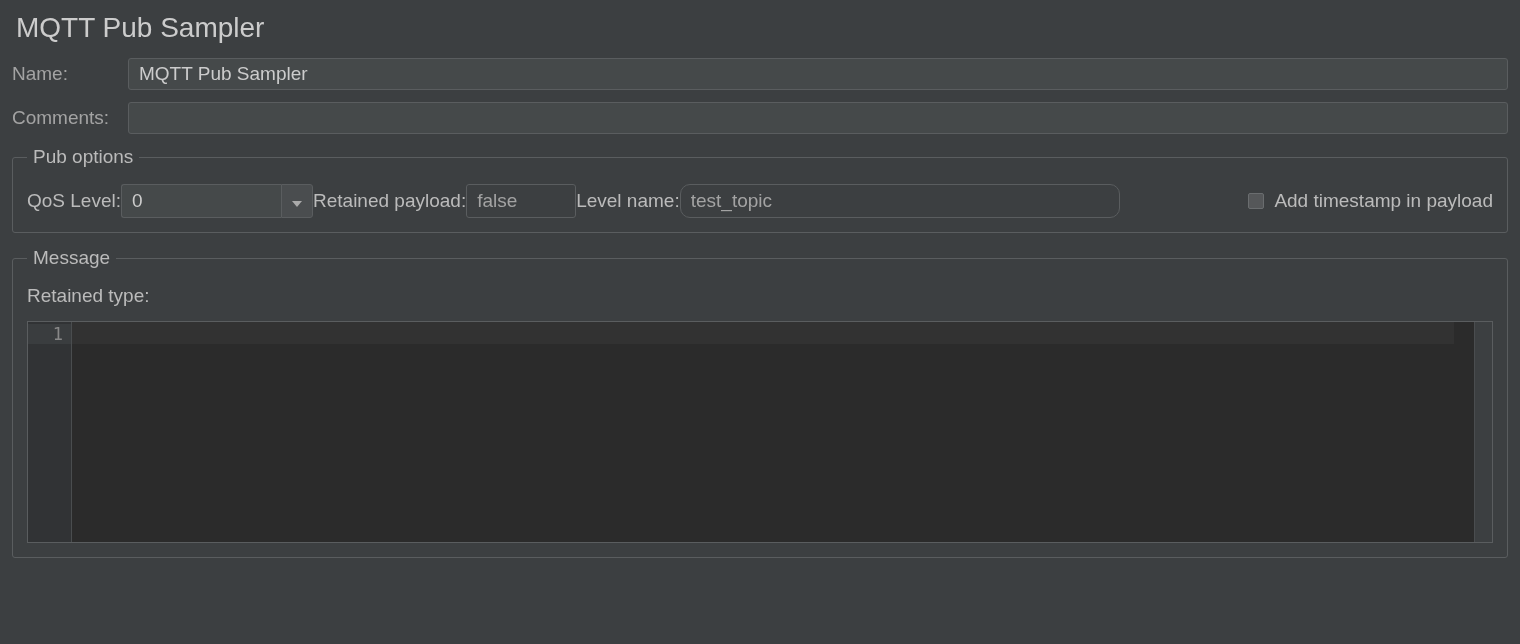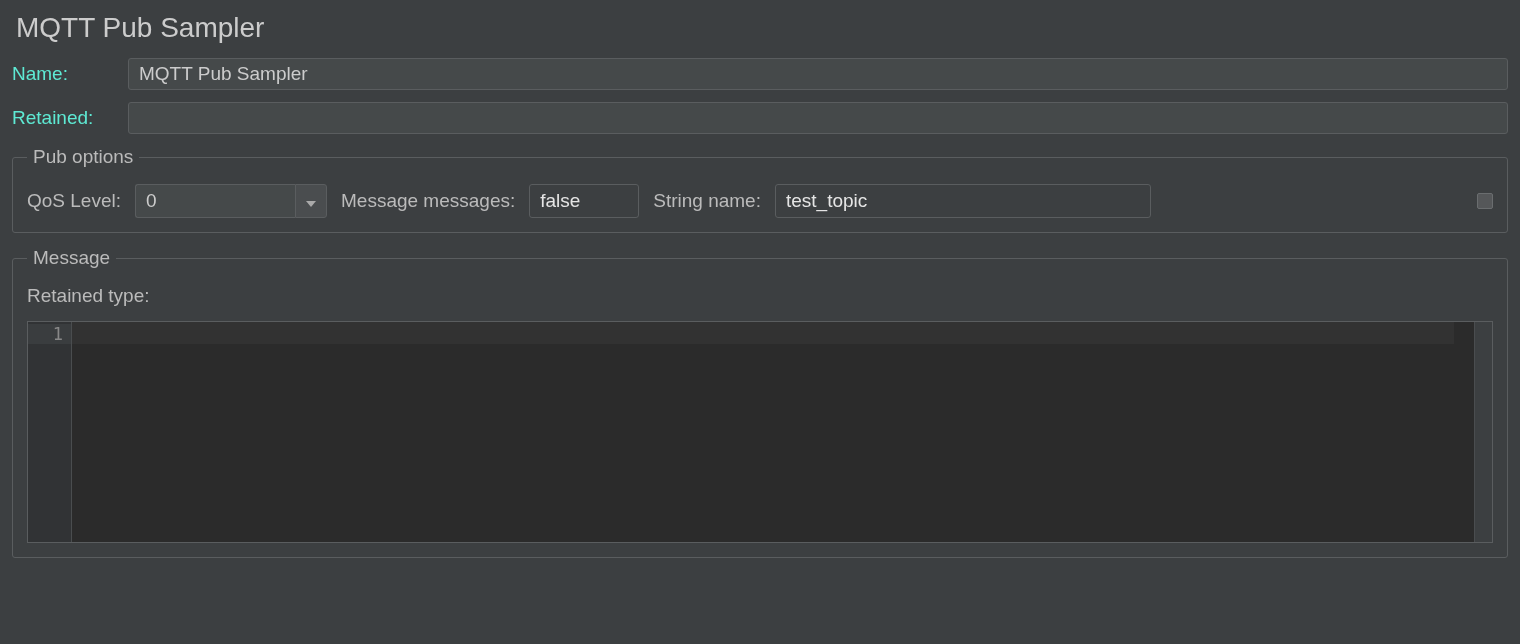--- a/index.html
+++ b/index.html
@@ -26,7 +26,7 @@
   }
   .form-row > label {
     width: 116px;
-    color: #5eead4;
+    color: #a3a3a3;
     font-size: 19px;
   }
   .text-input {

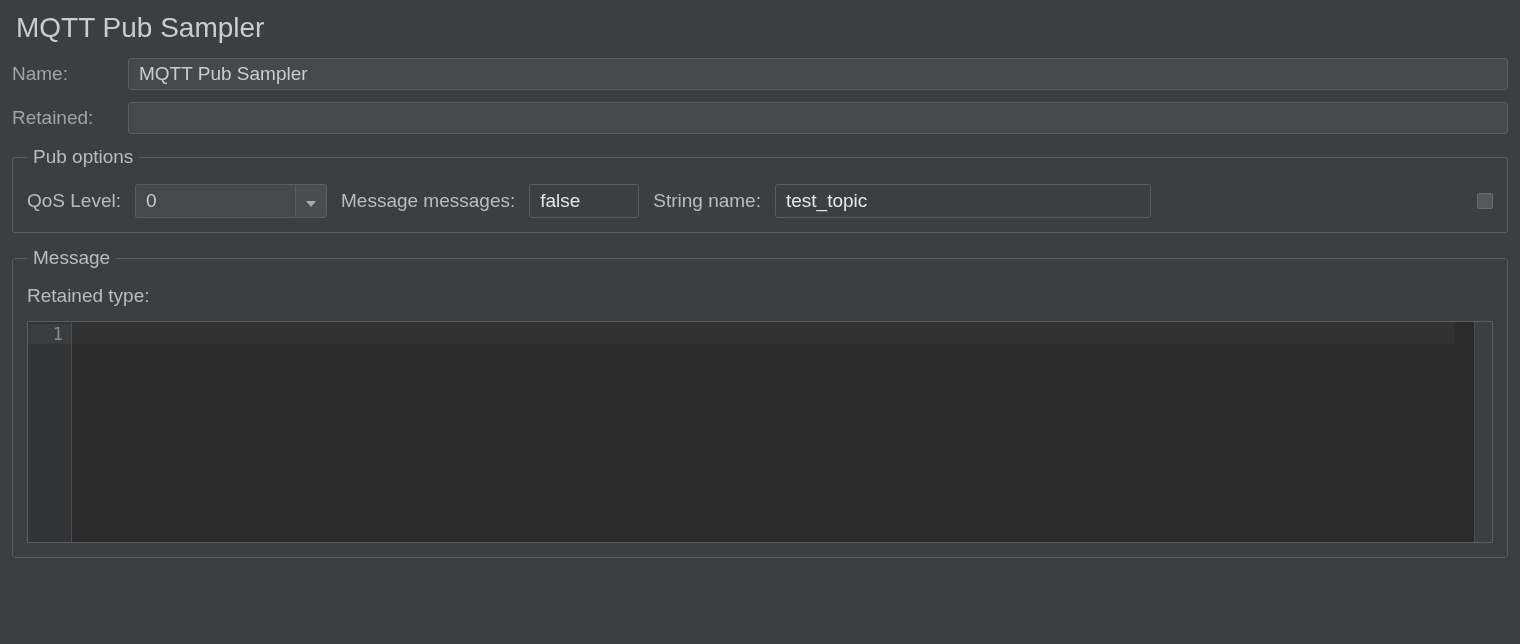--- a/index.html
+++ b/index.html
@@ -185,7 +185,7 @@
 </div>
 
 <div class="form-row">
-  <label>Retained:</label>
+  <label>Comments:</label>
   <input class="text-input" type="text" value="" style="">
 </div>
 

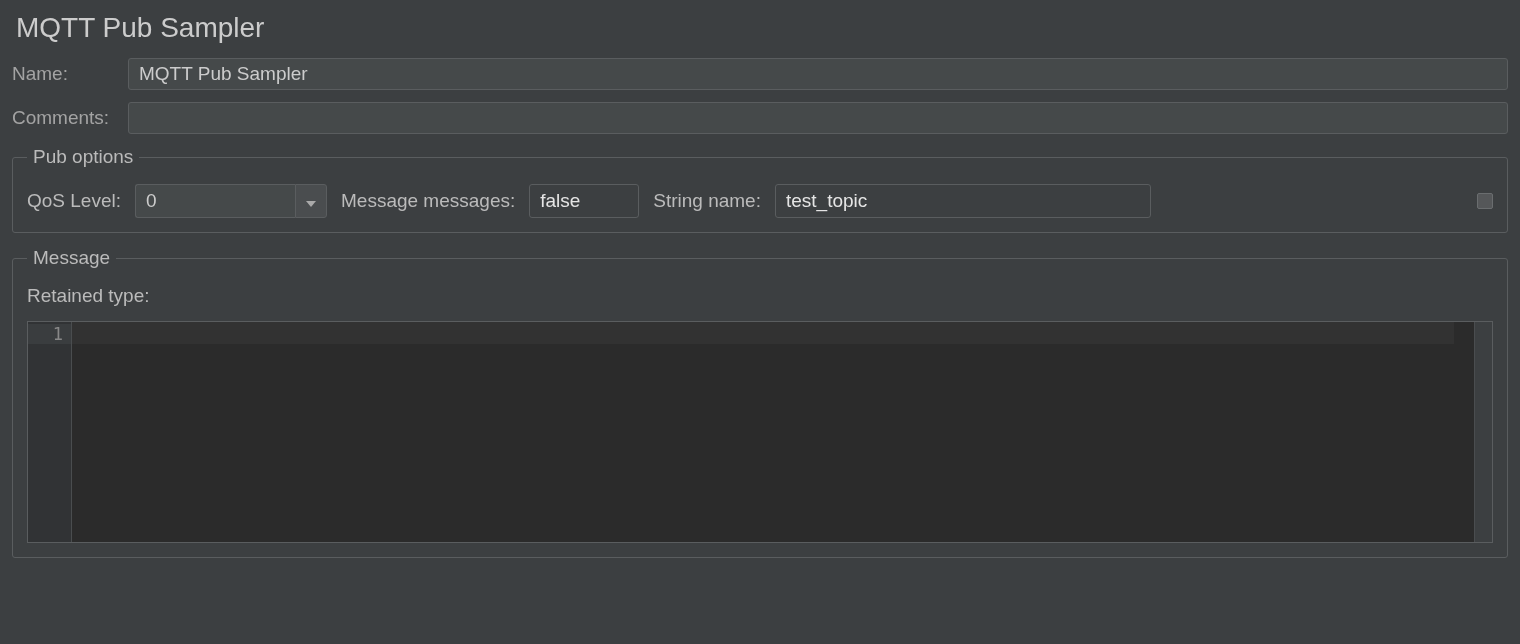--- a/index.html
+++ b/index.html
@@ -55,7 +55,6 @@
   .pub-row {
     display: flex;
     align-items: center;
-    gap: 14px;
     flex-wrap: nowrap;
   }
   .inline-label {

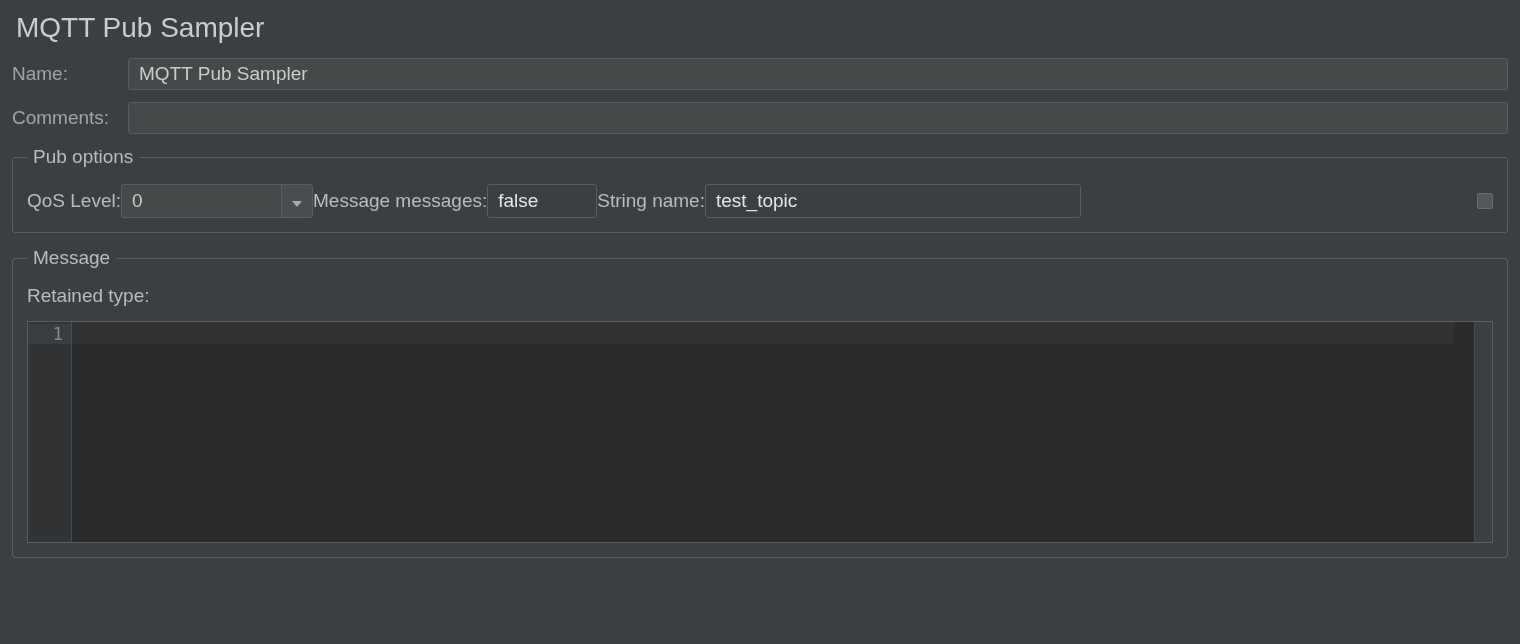--- a/index.html
+++ b/index.html
@@ -203,7 +203,7 @@
       </div>
     </div>
 
-    <span class="inline-label">Message messages:</span>
+    <span class="inline-label">Retained payload:</span>
     <input class="small-input retained" type="text" value="false" style="">
 
     <span class="inline-label">String name:</span>

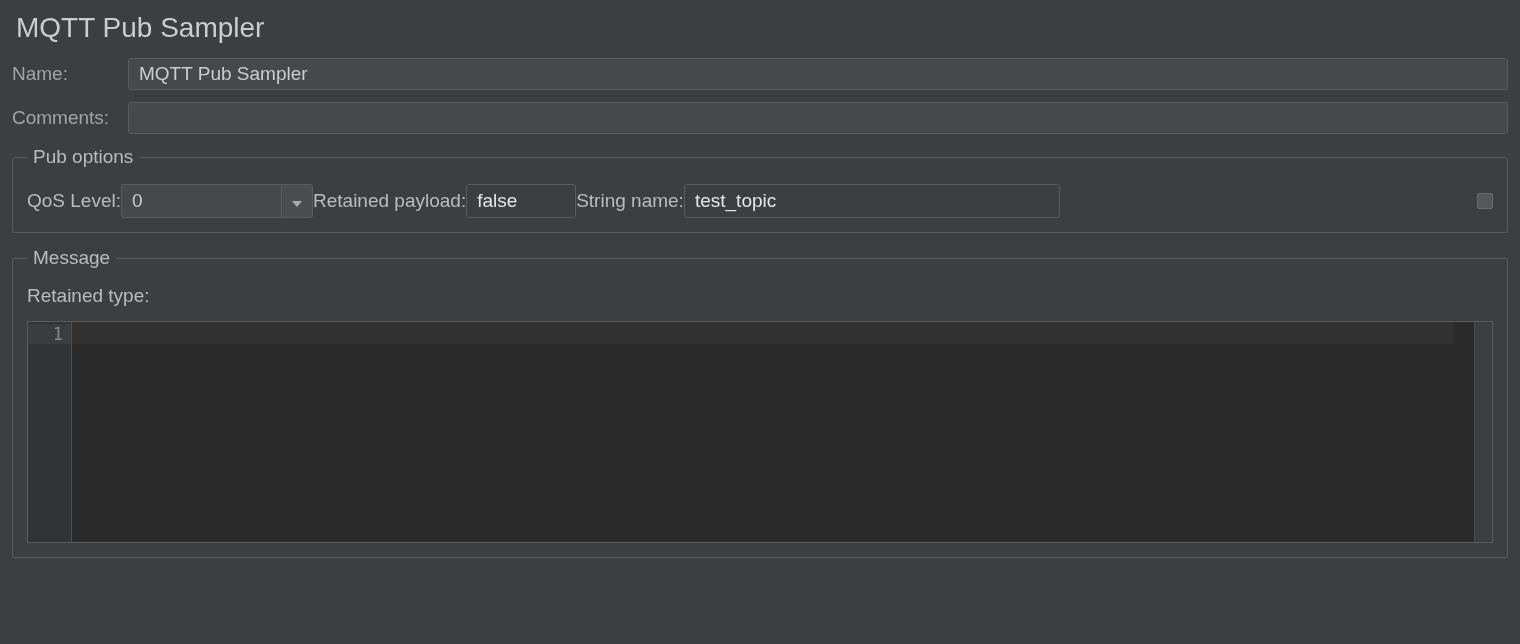--- a/index.html
+++ b/index.html
@@ -93,7 +93,7 @@
     background: #3c3f41;
     border: 1px solid #5a5d5f;
     border-radius: 3px;
-    color: #e5e5e5;
+    color: #a3a3a3;
     font-size: 19px;
     padding: 0 10px;
     outline: none;

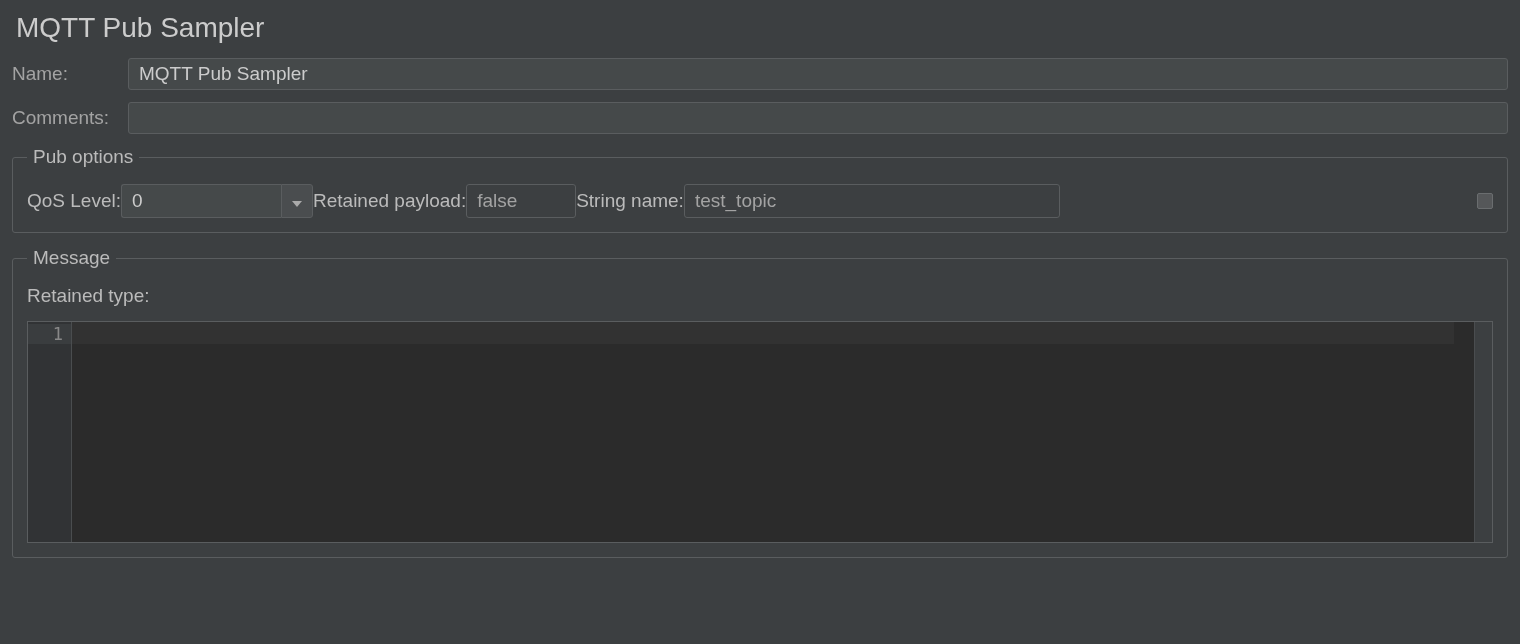--- a/index.html
+++ b/index.html
@@ -206,7 +206,7 @@
     <span class="inline-label">Retained payload:</span>
     <input class="small-input retained" type="text" value="false" style="">
 
-    <span class="inline-label">String name:</span>
+    <span class="inline-label">Level name:</span>
     <input class="small-input topic" type="text" value="test_topic" style="">
 
     <div class="spacer"></div>

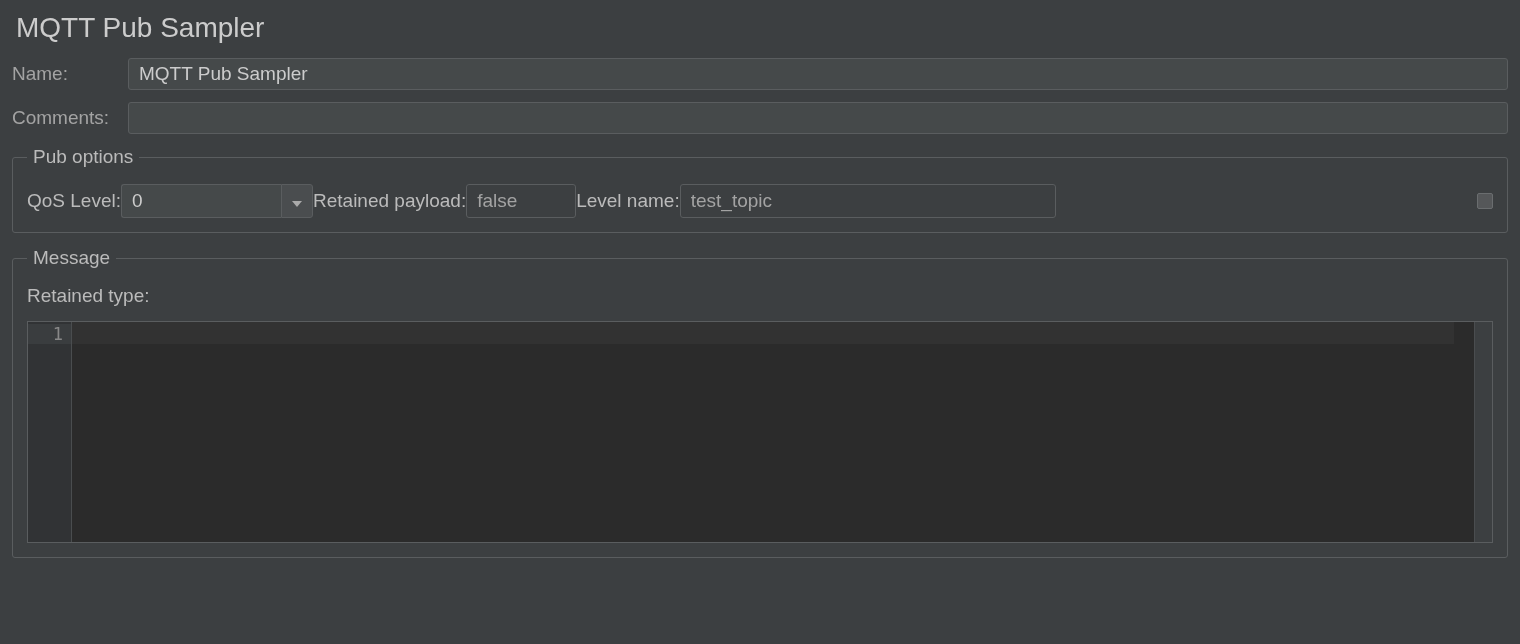--- a/index.html
+++ b/index.html
@@ -99,7 +99,7 @@
     outline: none;
   }
   .retained { width: 110px; }
-  .topic { width: 376px; }
+  .topic { width: 440px; border-radius: 10px; }
   .spacer { flex: 1; }
   .checkbox-wrap {
     display: flex;

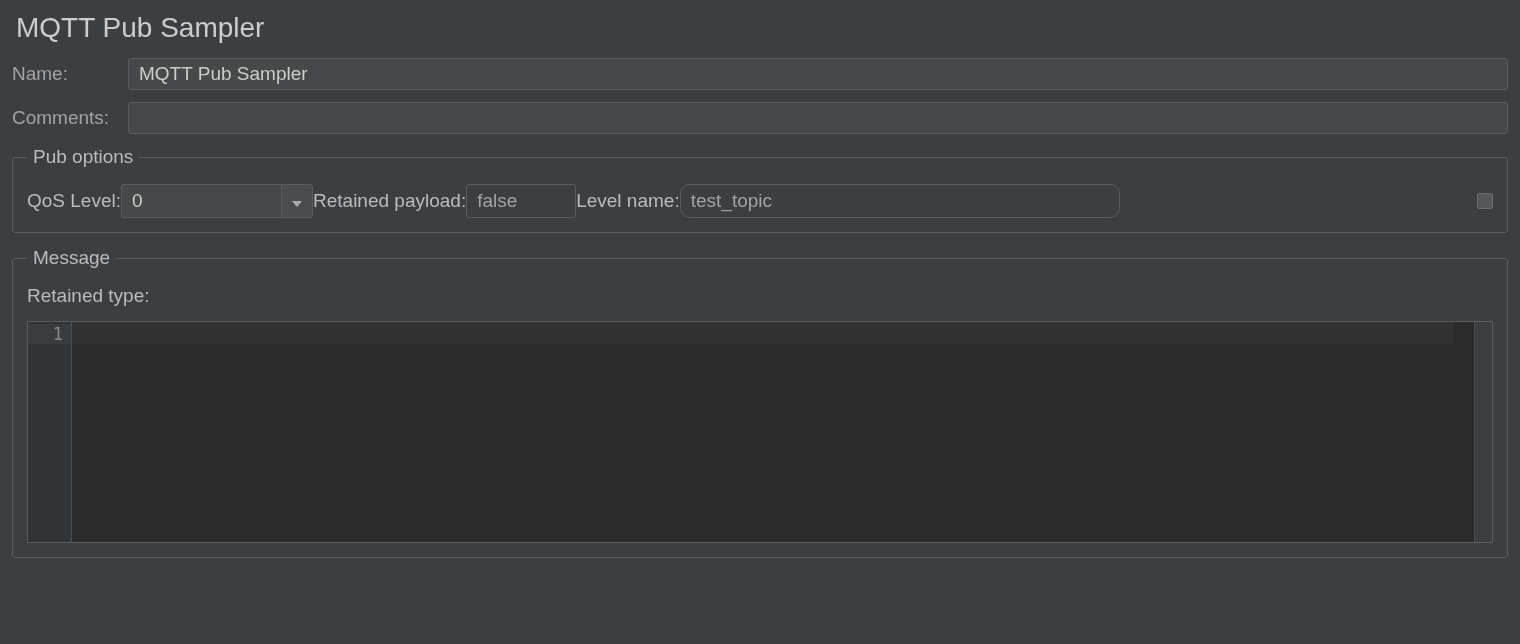--- a/index.html
+++ b/index.html
@@ -213,6 +213,7 @@
 
     <div class="checkbox-wrap">
       <div class="checkbox"></div>
+      <span class="inline-label">Add timestamp in payload</span>
     </div>
   </div>
 </fieldset>

